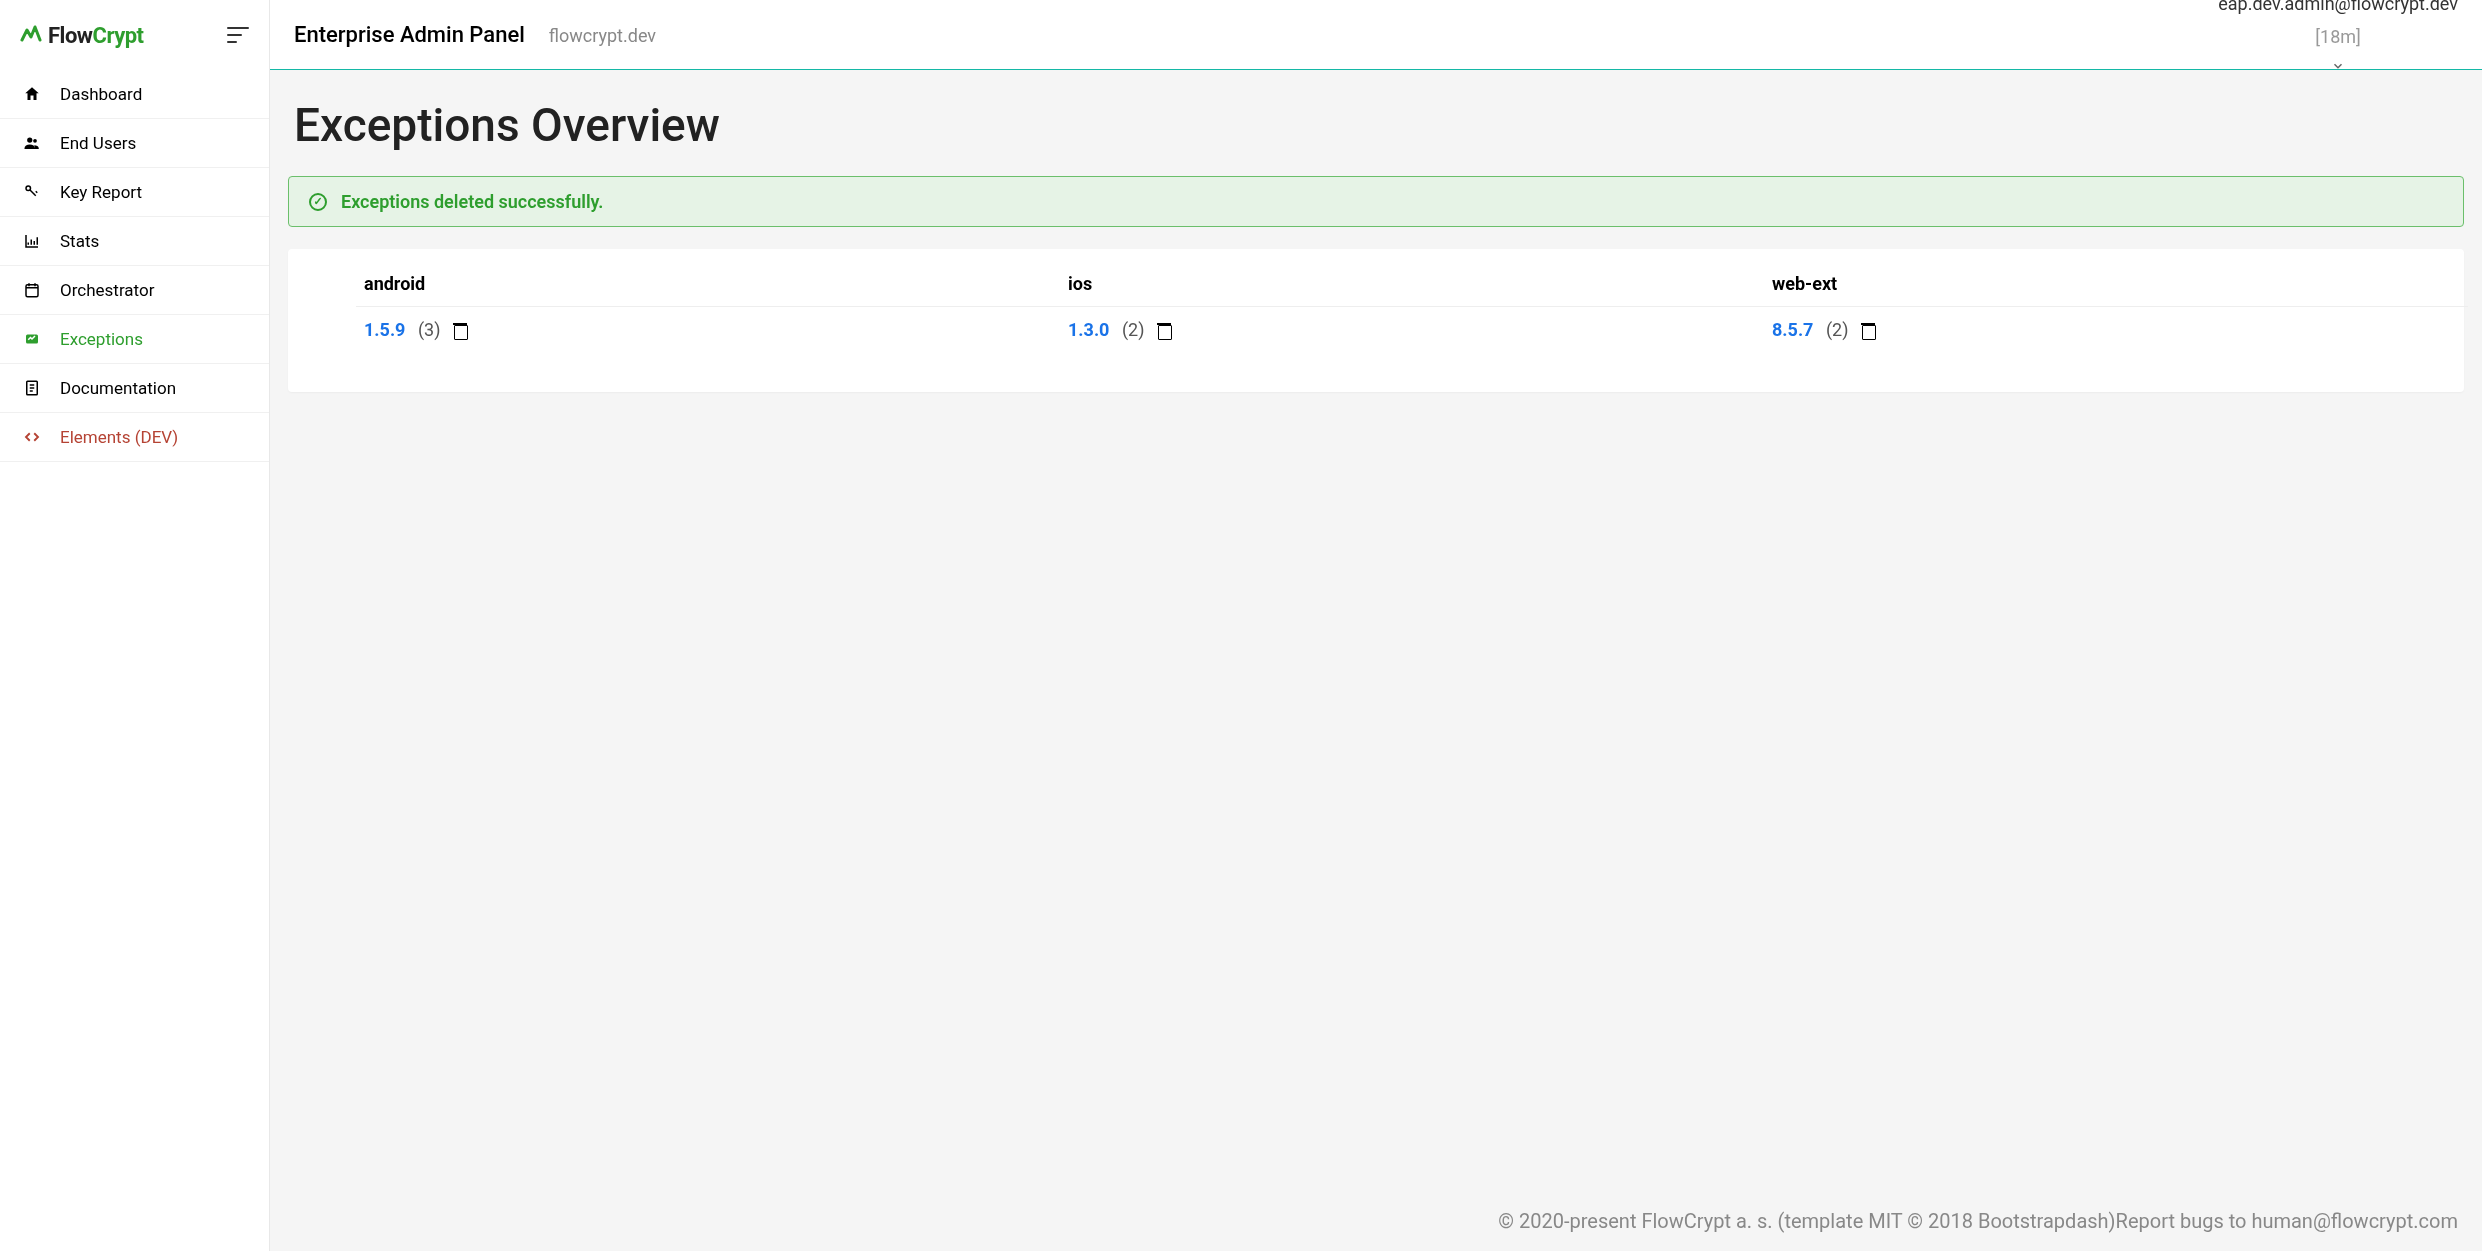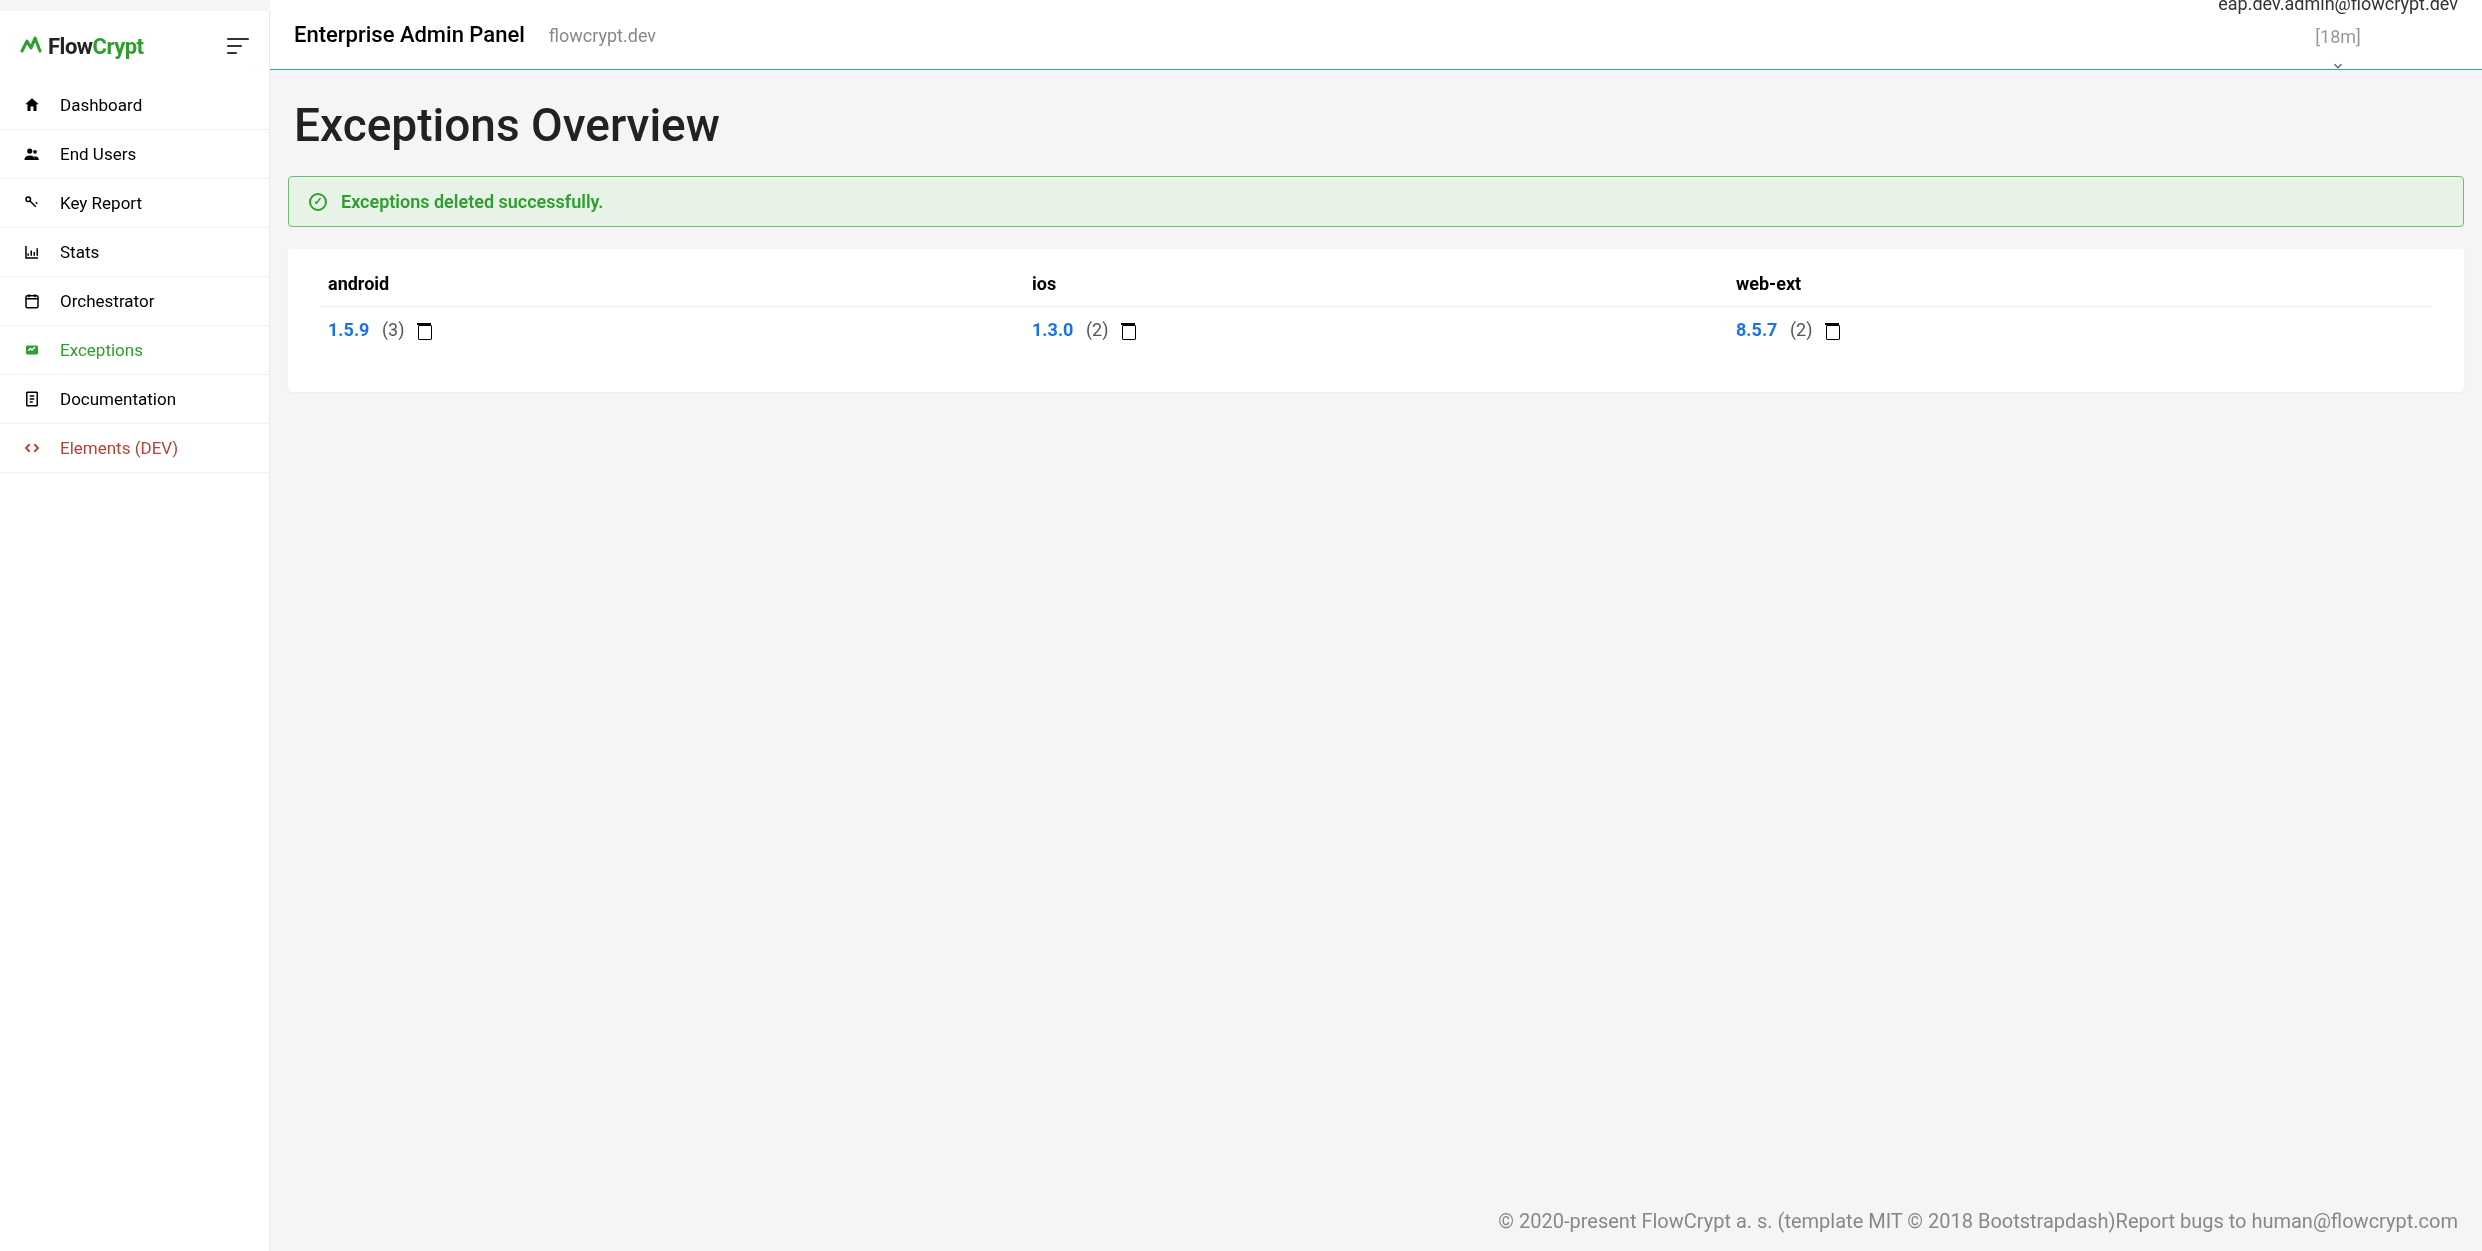--- a/index.html
+++ b/index.html
@@ -17,7 +17,6 @@
       border-right: 1px solid #e8e8e8;
       display: flex;
       flex-direction: column;
-      margin-top: 11px;
     }
     .sidebar-top {
       display: flex;

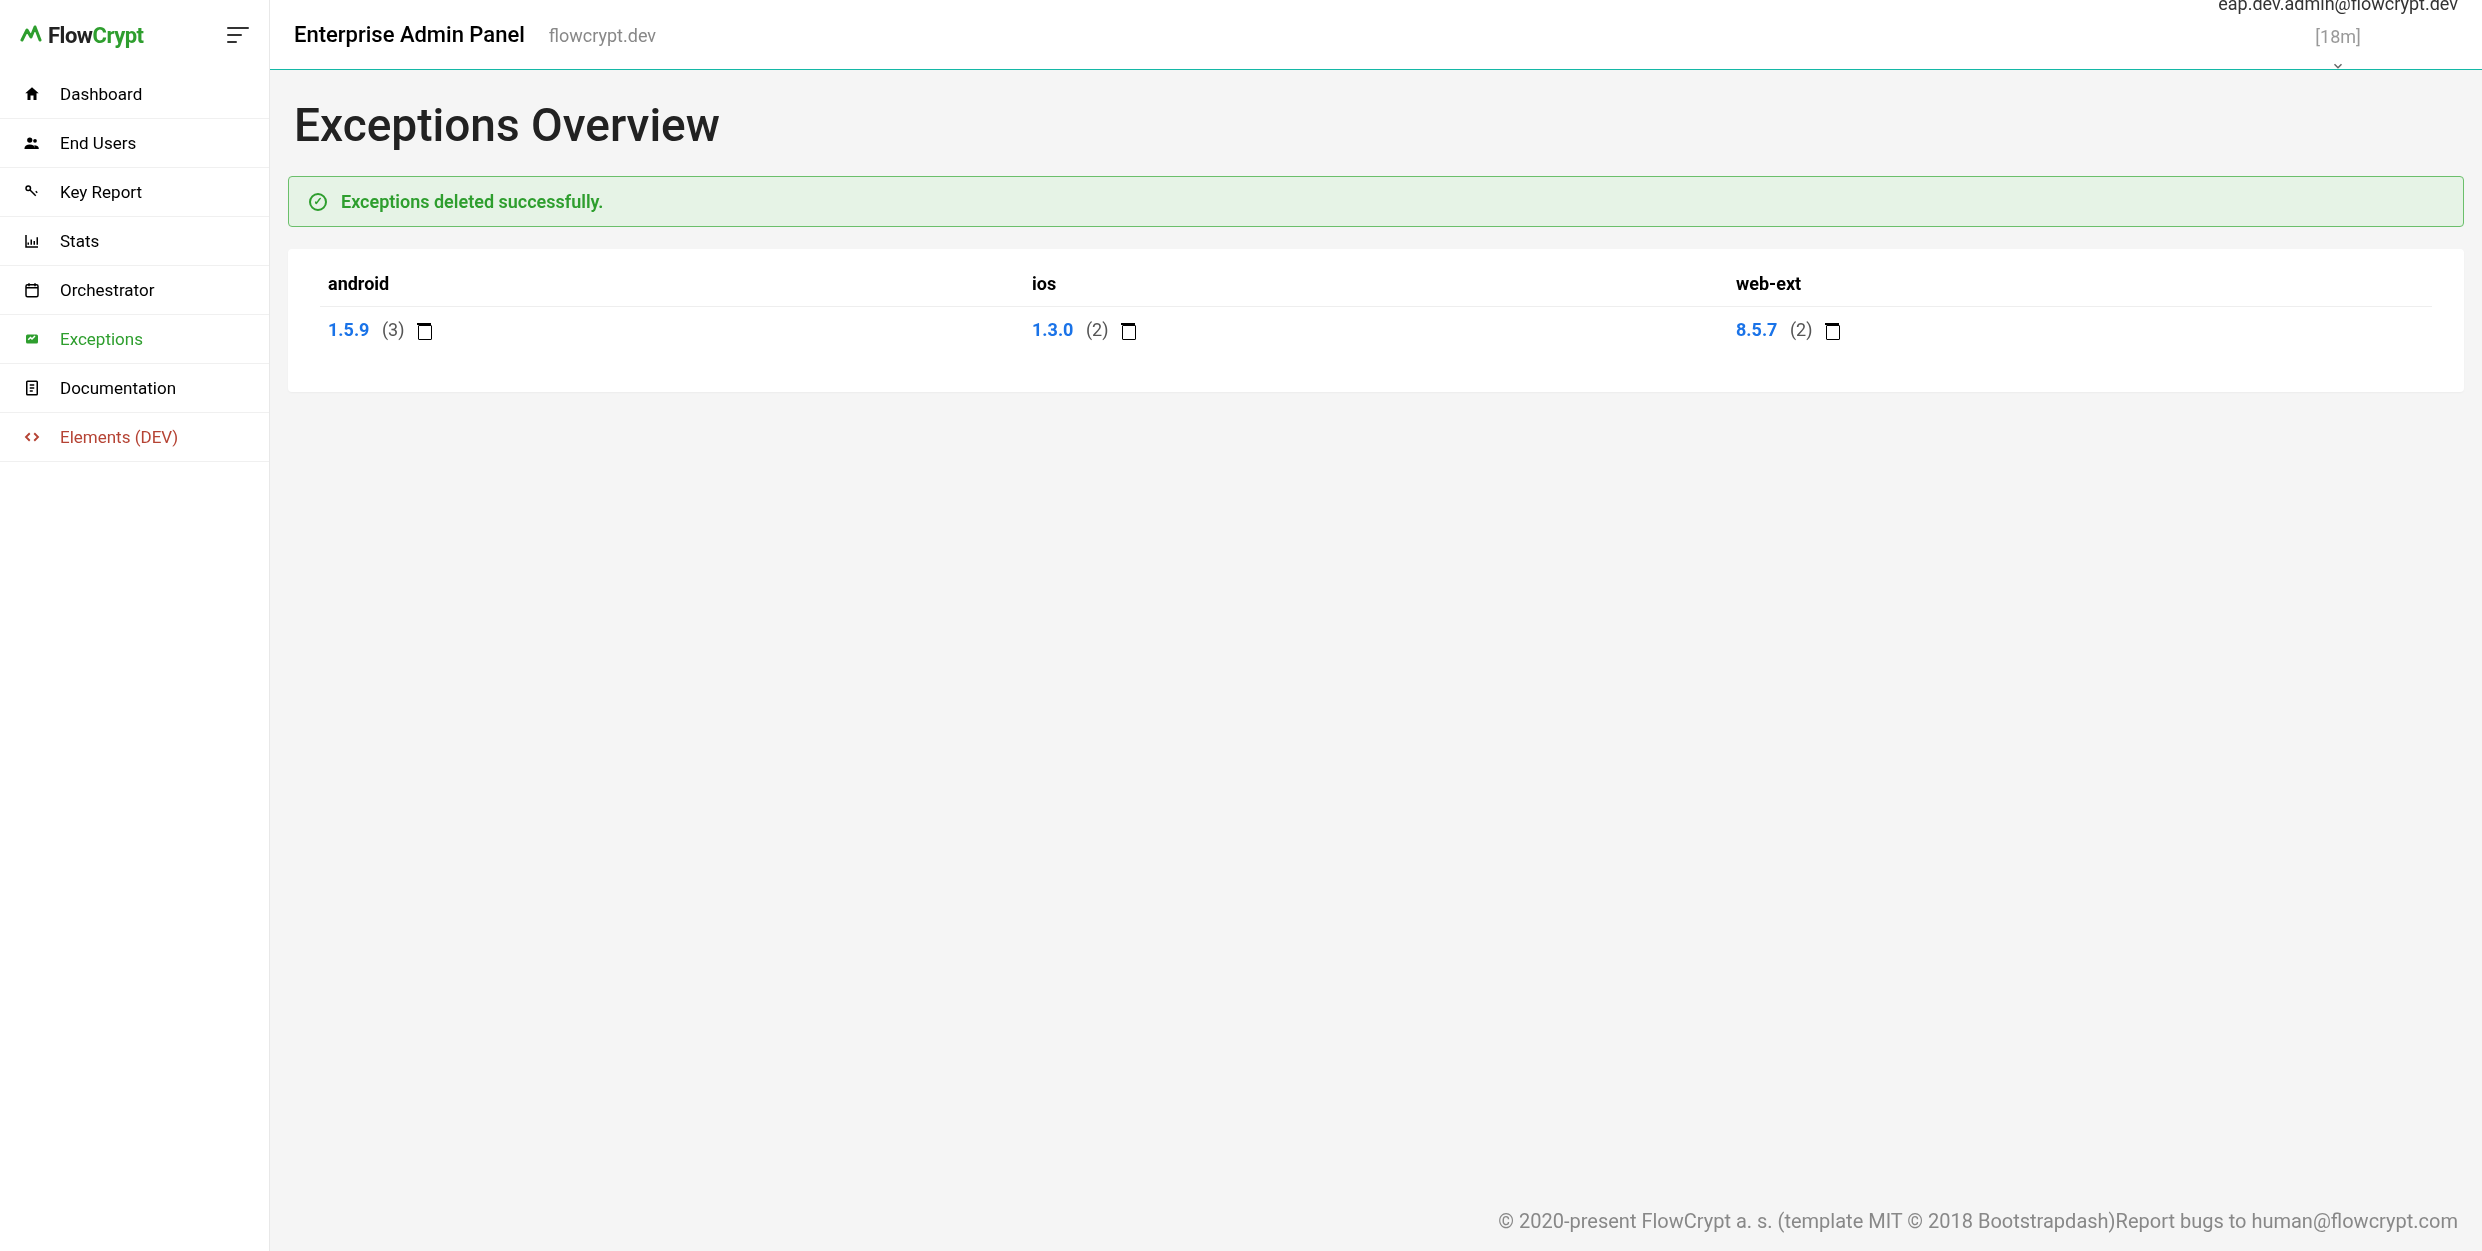--- a/index.html
+++ b/index.html
@@ -103,7 +103,7 @@
       padding: 12px 32px 40px 32px;
       box-shadow: 0 1px 2px rgba(0,0,0,0.04);
     }
-    .table { width:100%; border-collapse:collapse; }
+    .table { width:100%; border-collapse:collapse;margin-left:36px; }
     .table th {
       text-align:left;
       font-size:18px;

